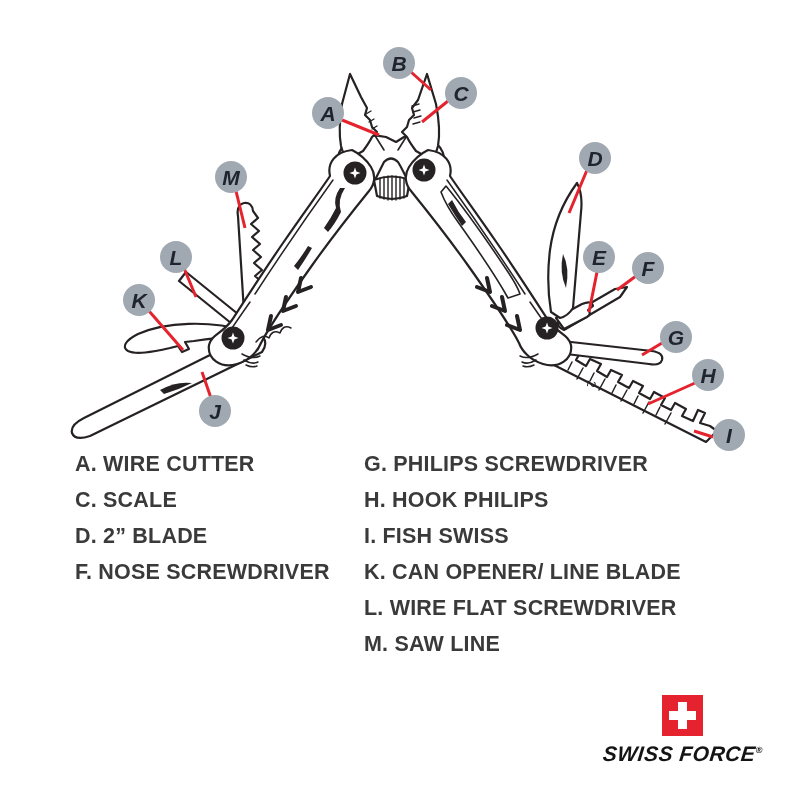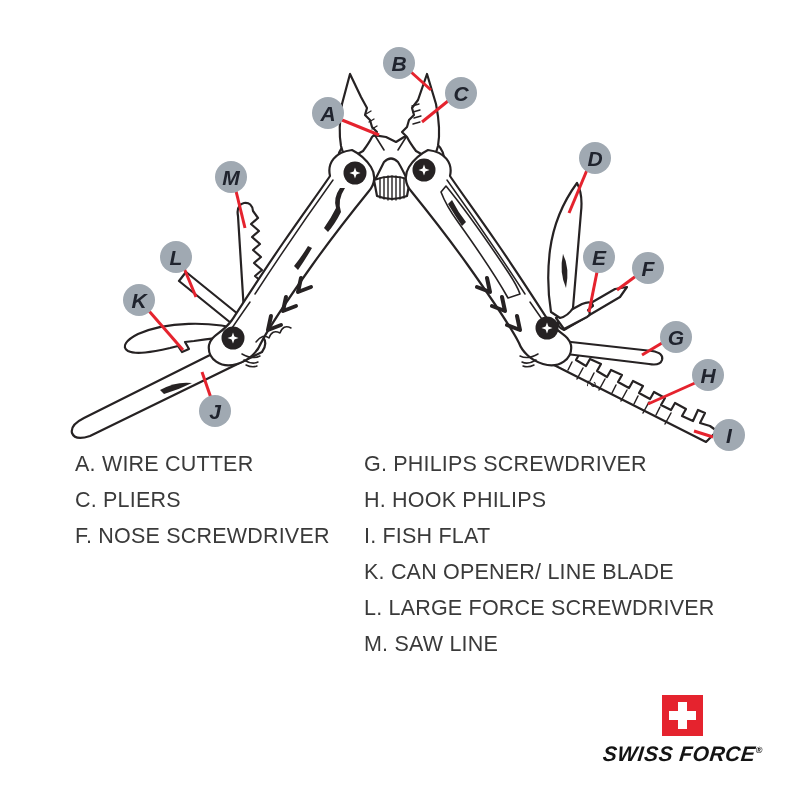--- a/index.html
+++ b/index.html
@@ -10,7 +10,7 @@
   .legend-col{position:absolute;top:0;}
   .legend-col.left{left:75px;width:300px;}
   .legend-col.right{left:364px;width:340px;}
-  .lg-row{height:36px;line-height:36px;font-size:21.5px;font-weight:normal;
+  .lg-row{height:36px;line-height:36px;font-size:21.5px;font-weight:bold;
           color:#3a3a3a;letter-spacing:0.2px;white-space:nowrap;}
   .logo{position:absolute;top:695px;left:590px;width:185px;text-align:center;}
   .swiss-cross{position:relative;width:41px;height:41px;background:#e5232e;margin:0 auto 6px auto;}

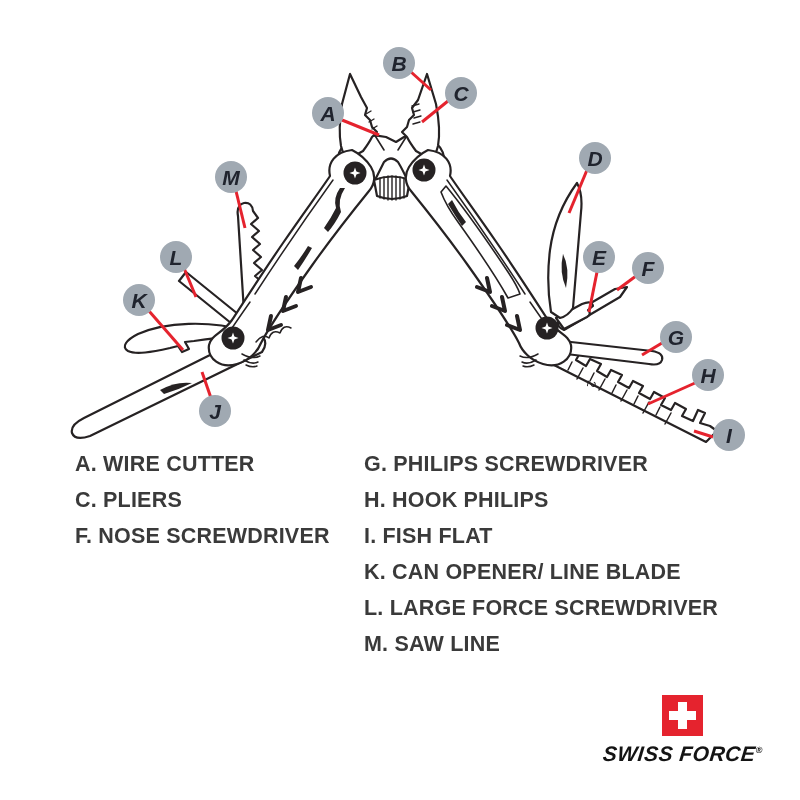--- a/index.html
+++ b/index.html
@@ -189,7 +189,7 @@
   <div class="legend">
     <div class="legend-col left">
       <div class="lg-row">A. WIRE CUTTER</div>
-      <div class="lg-row">C. PLIERS</div>
+      <div class="lg-row">C. SCALE</div>
       <div class="lg-row">F. NOSE SCREWDRIVER</div>
     </div>
     <div class="legend-col right">

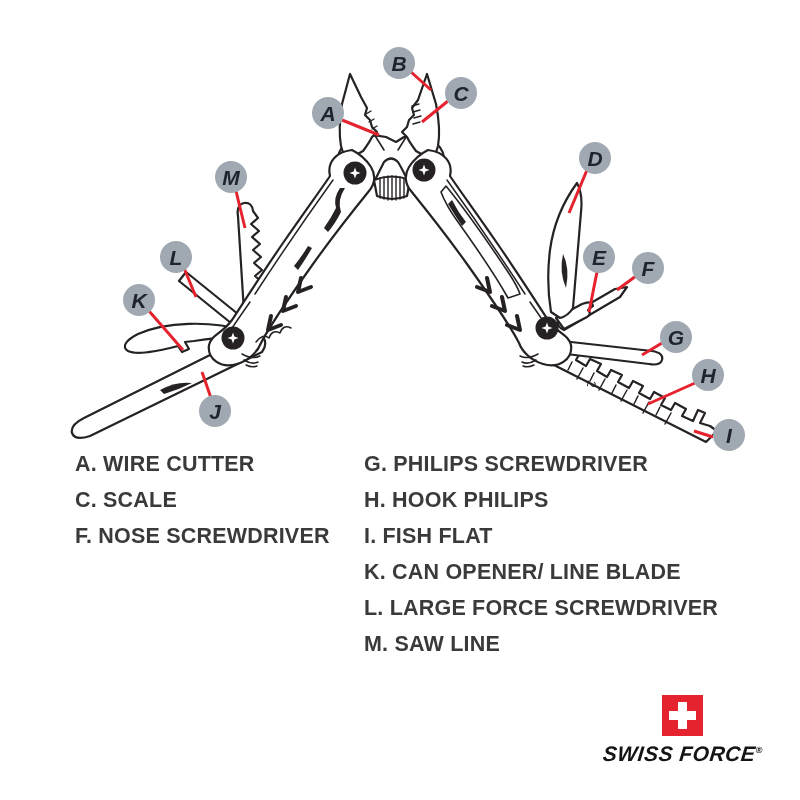--- a/index.html
+++ b/index.html
@@ -190,6 +190,7 @@
     <div class="legend-col left">
       <div class="lg-row">A. WIRE CUTTER</div>
       <div class="lg-row">C. SCALE</div>
+      <div class="lg-row">D. 2” BLADE</div>
       <div class="lg-row">F. NOSE SCREWDRIVER</div>
     </div>
     <div class="legend-col right">

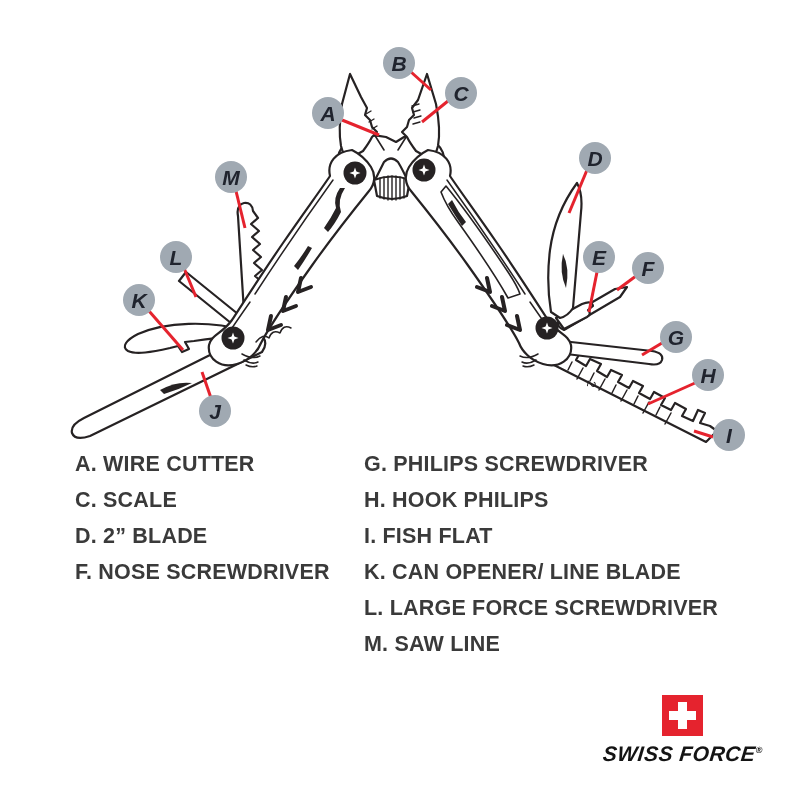--- a/index.html
+++ b/index.html
@@ -196,7 +196,7 @@
     <div class="legend-col right">
       <div class="lg-row">G. PHILIPS SCREWDRIVER</div>
       <div class="lg-row">H. HOOK PHILIPS</div>
-      <div class="lg-row">I. FISH FLAT</div>
+      <div class="lg-row">I. FISH SWISS</div>
       <div class="lg-row">K. CAN OPENER/ LINE BLADE</div>
       <div class="lg-row">L. LARGE FORCE SCREWDRIVER</div>
       <div class="lg-row">M. SAW LINE</div>

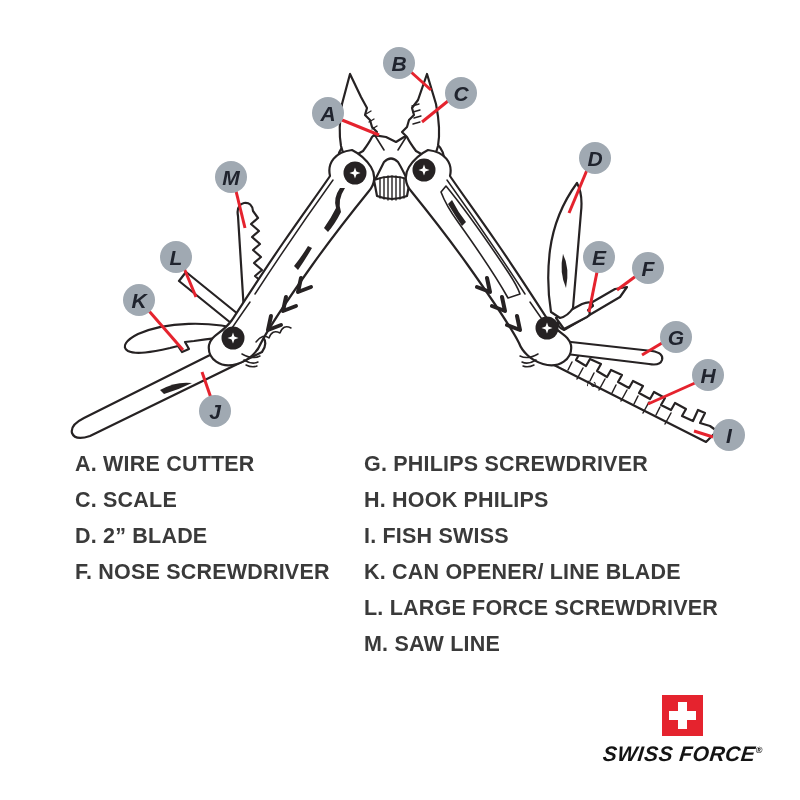--- a/index.html
+++ b/index.html
@@ -198,7 +198,7 @@
       <div class="lg-row">H. HOOK PHILIPS</div>
       <div class="lg-row">I. FISH SWISS</div>
       <div class="lg-row">K. CAN OPENER/ LINE BLADE</div>
-      <div class="lg-row">L. LARGE FORCE SCREWDRIVER</div>
+      <div class="lg-row">L. WIRE FLAT SCREWDRIVER</div>
       <div class="lg-row">M. SAW LINE</div>
     </div>
   </div>

